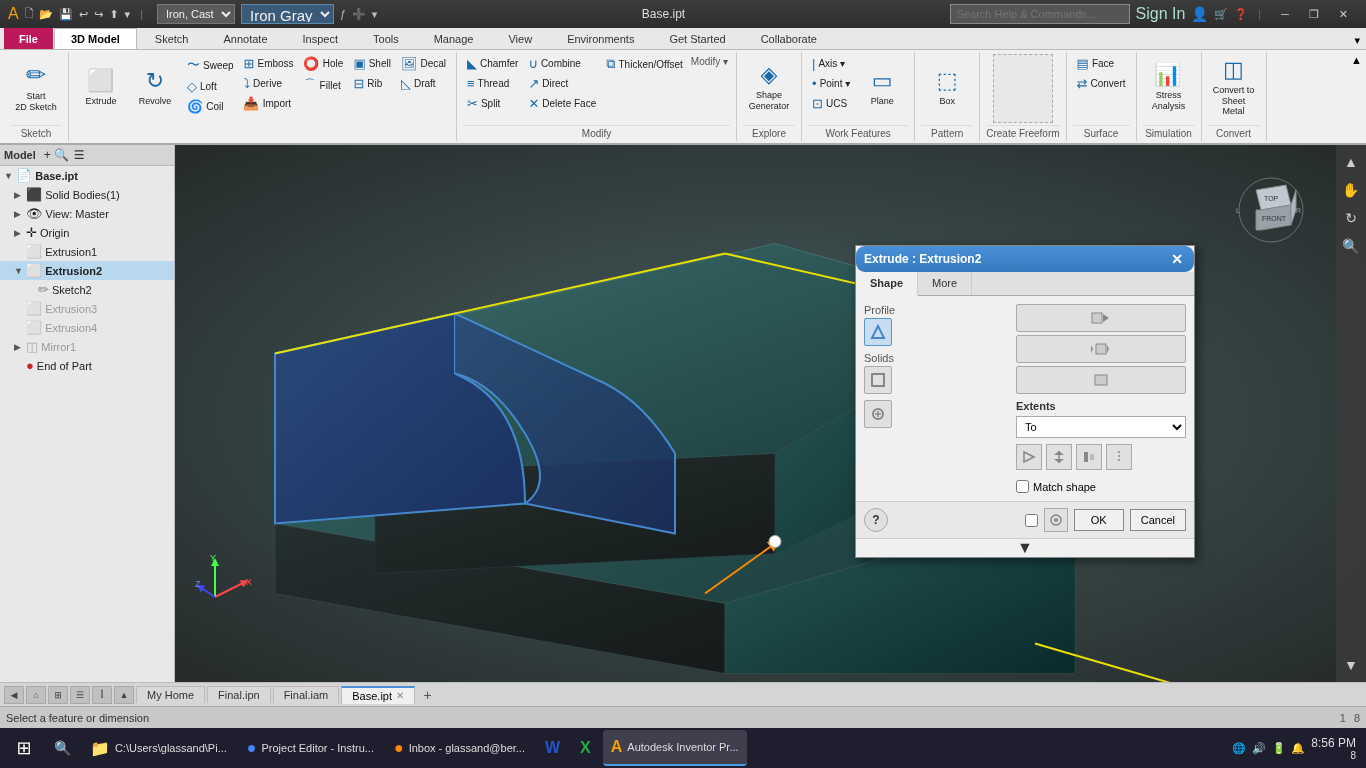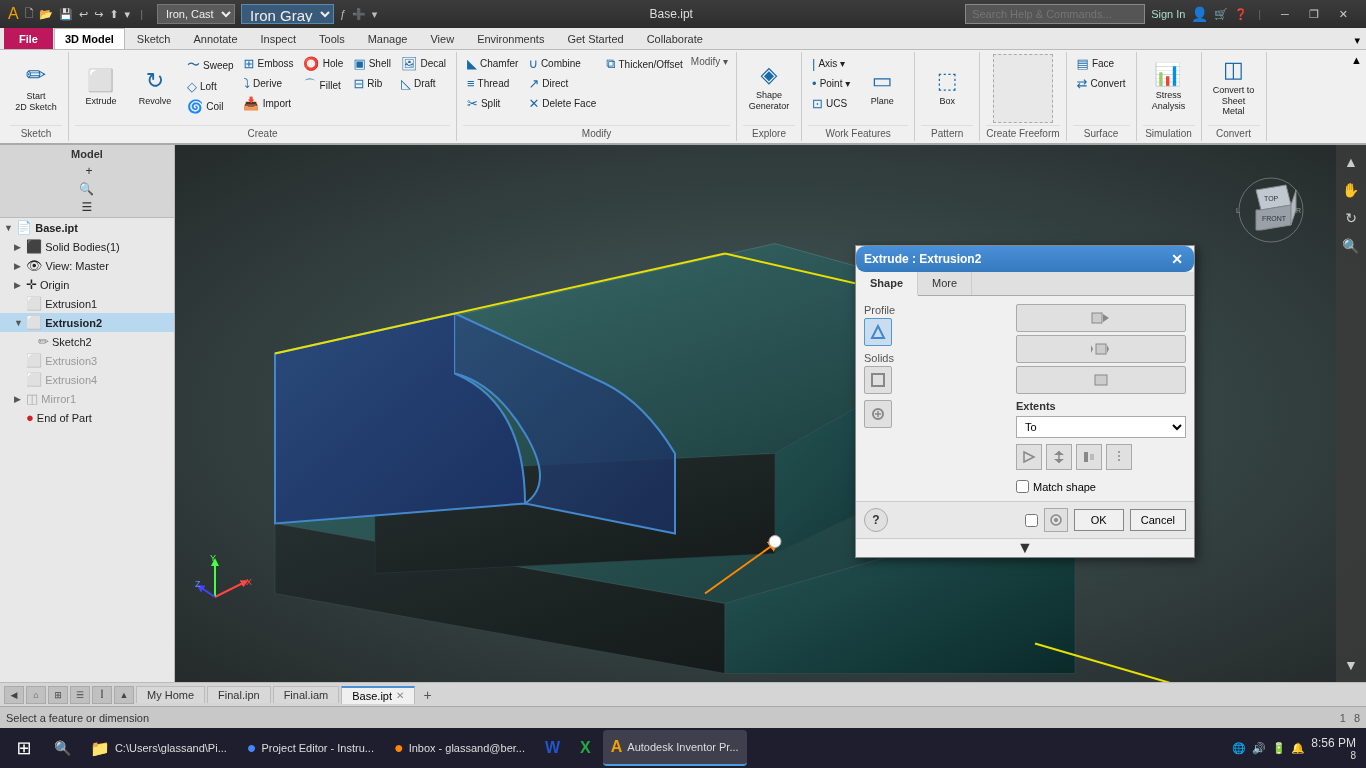--- a/index.html
+++ b/index.html
@@ -537,7 +537,7 @@
   <span style="color:#bbb;">▾</span>
   <span class="file-title">Base.ipt</span>
   <input type="text" class="search-box" placeholder="Search Help &amp; Commands..." style="">
-  <span style="color:#adc; font-size:11px;">Sign In</span>
+  <span style="color:#adc; font-size:16px;">Sign In</span>
   <span style="font-size:14px;">👤</span>
   <span>🛒</span>
   <span>❓</span>

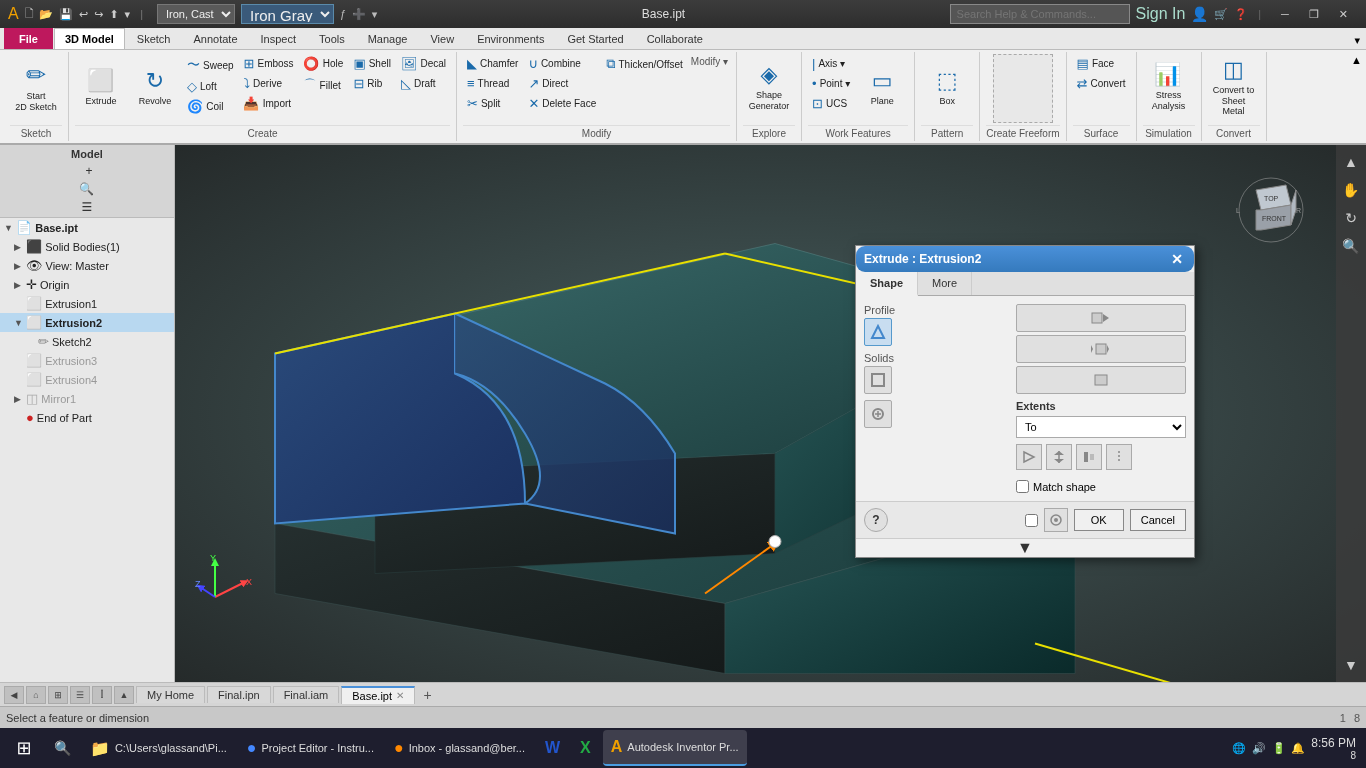--- a/index.html
+++ b/index.html
@@ -62,7 +62,7 @@
       flex-shrink: 0;
     }
     .ribbon-tab {
-      padding: 4px 10px;
+      padding: 4px 16px;
       cursor: pointer;
       font-size: 11px;
       color: #333;

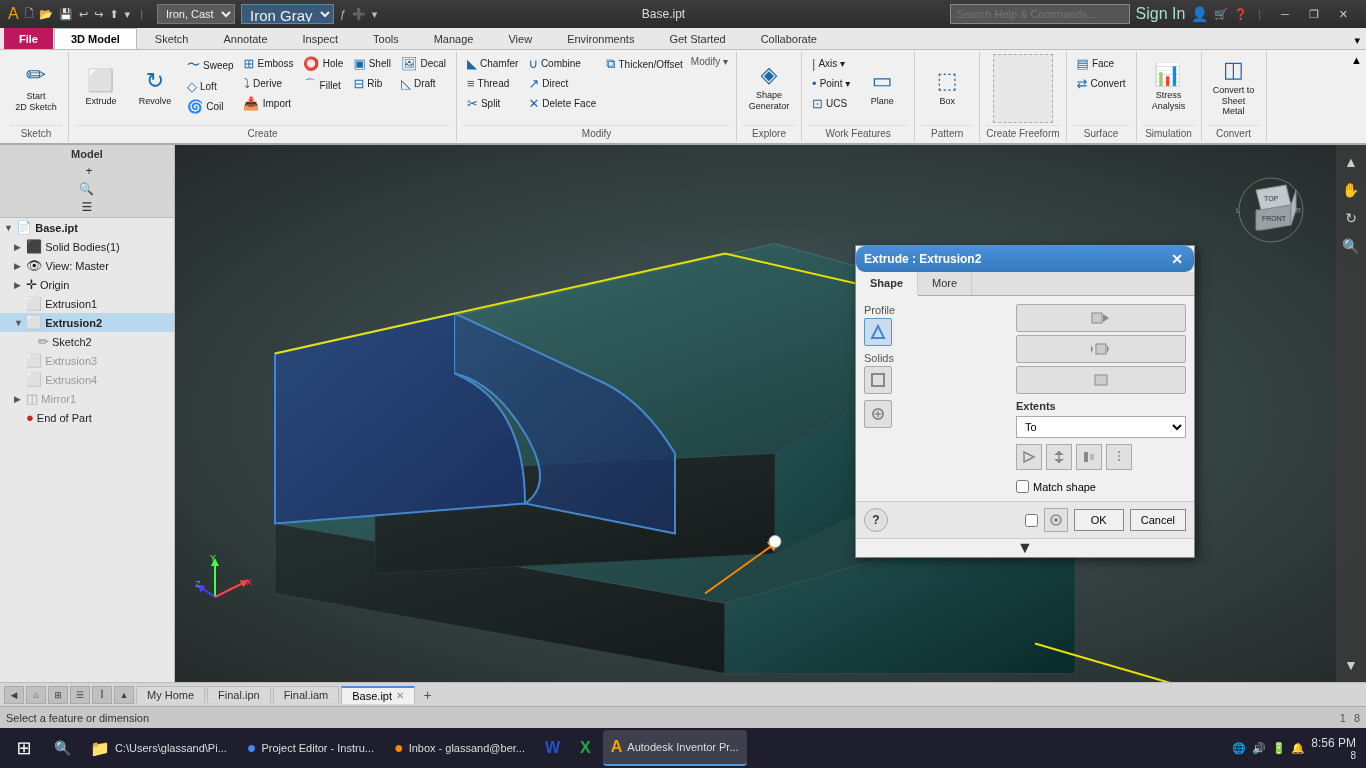--- a/index.html
+++ b/index.html
@@ -611,7 +611,6 @@
         <div class="ribbon-btn-small"><span class="icon-sm">◺</span>Draft</div>
       </div>
     </div>
-    <div class="ribbon-group-label">Create</div>
   </div>
 
   <div class="ribbon-group" style="min-width:160px;">

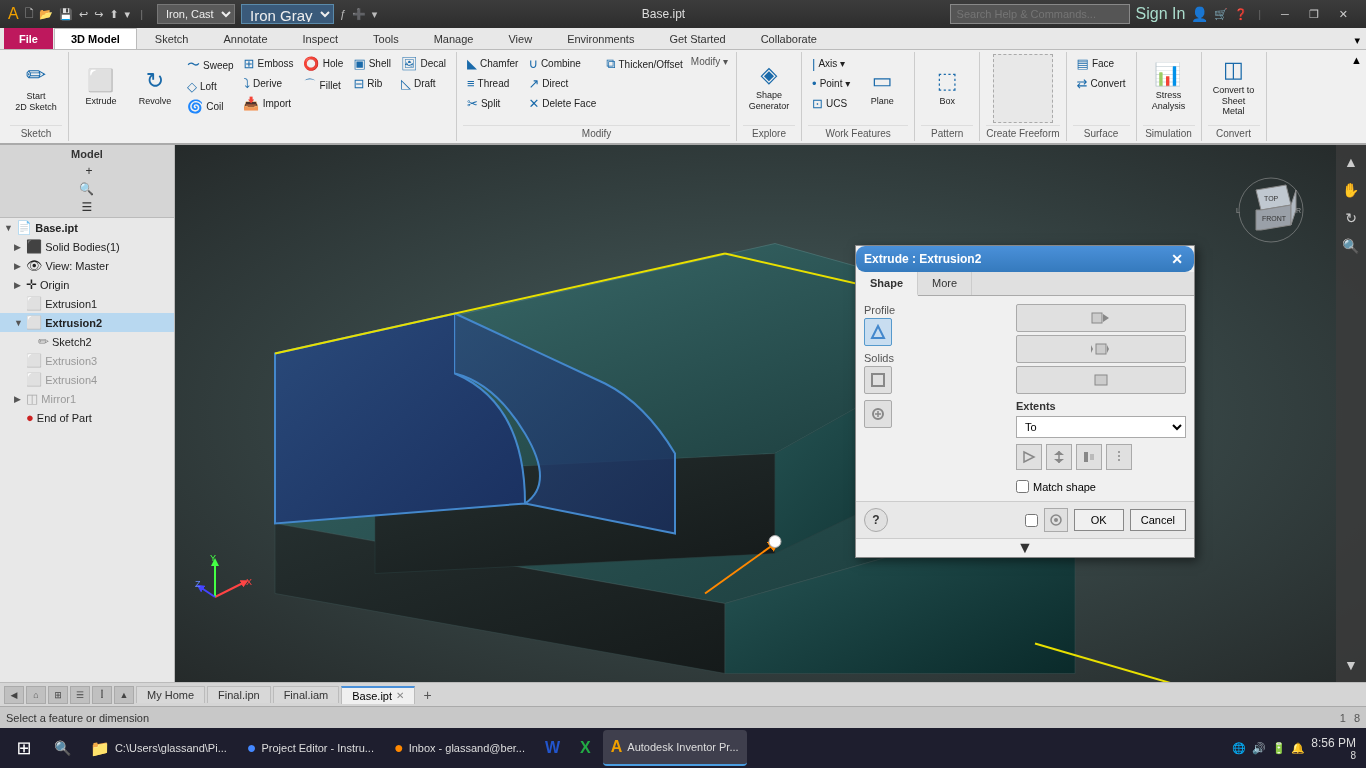--- a/index.html
+++ b/index.html
@@ -166,7 +166,6 @@
       border-bottom: 1px solid #bbb;
       padding: 3px 4px;
       gap: 4px;
-      flex-direction: column;
     }
     #model-tree-header span { cursor: pointer; color: #333; font-size: 12px; }
     .tree-item {

